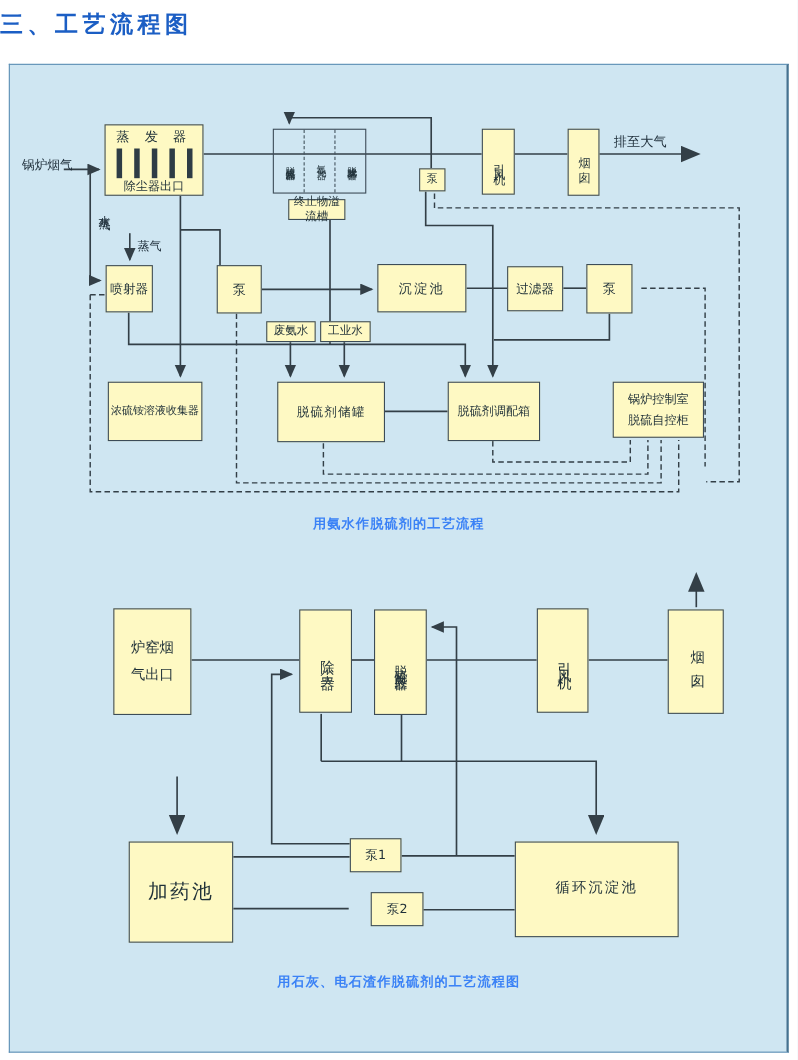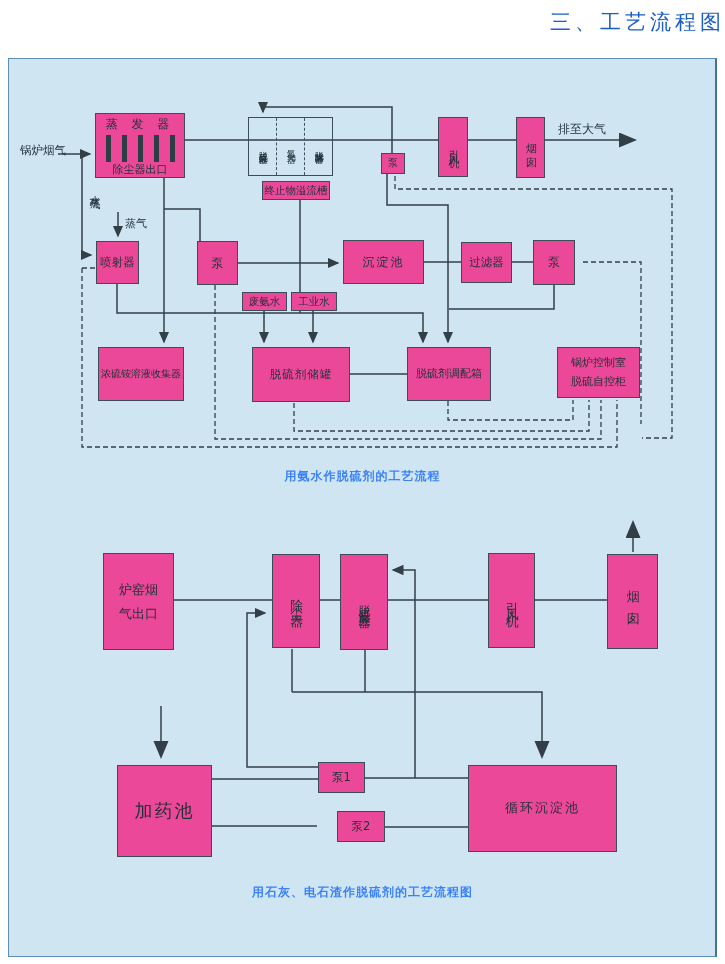--- a/index.html
+++ b/index.html
@@ -7,8 +7,8 @@
         font-family:"DejaVu Sans",sans-serif;color:#22323e;}
   #panel{position:absolute;left:8px;top:58px;width:706px;height:897px;
          background:#cfe6f2;border:1px solid #5e8fb5;border-right:2px solid #46718f;}
-  #title{position:absolute;left:0;top:8px;width:725px;text-align:right;
-         font-size:21px;font-weight:normal;color:#1b5ec4;letter-spacing:4px;}
+  #title{position:absolute;left:0;top:8px;width:725px;text-align:left;
+         font-size:21px;font-weight:bold;color:#1b5ec4;letter-spacing:4px;}
   svg.lines{position:absolute;left:0;top:0;pointer-events:none;}
   .box{position:absolute;border:1.5px solid #3c4c58;background:#ec4899;
        display:flex;align-items:center;justify-content:center;text-align:center;

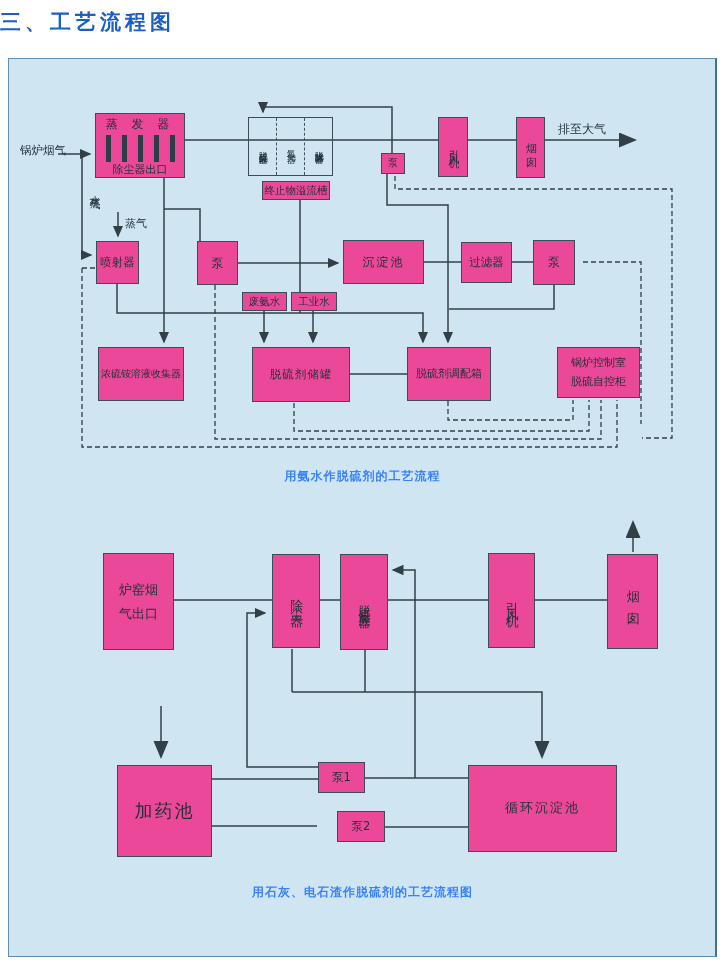--- a/index.html
+++ b/index.html
@@ -10,7 +10,7 @@
   #title{position:absolute;left:0;top:8px;width:725px;text-align:left;
          font-size:21px;font-weight:bold;color:#1b5ec4;letter-spacing:4px;}
   svg.lines{position:absolute;left:0;top:0;pointer-events:none;}
-  .box{position:absolute;border:1.5px solid #3c4c58;background:#ec4899;
+  .box{position:absolute;border:1.5px solid #3c4c58;background:#fef9c3;
        display:flex;align-items:center;justify-content:center;text-align:center;
        box-sizing:border-box;font-size:12px;line-height:1.25;color:#1f3038;}
   .nobg{background:transparent;}

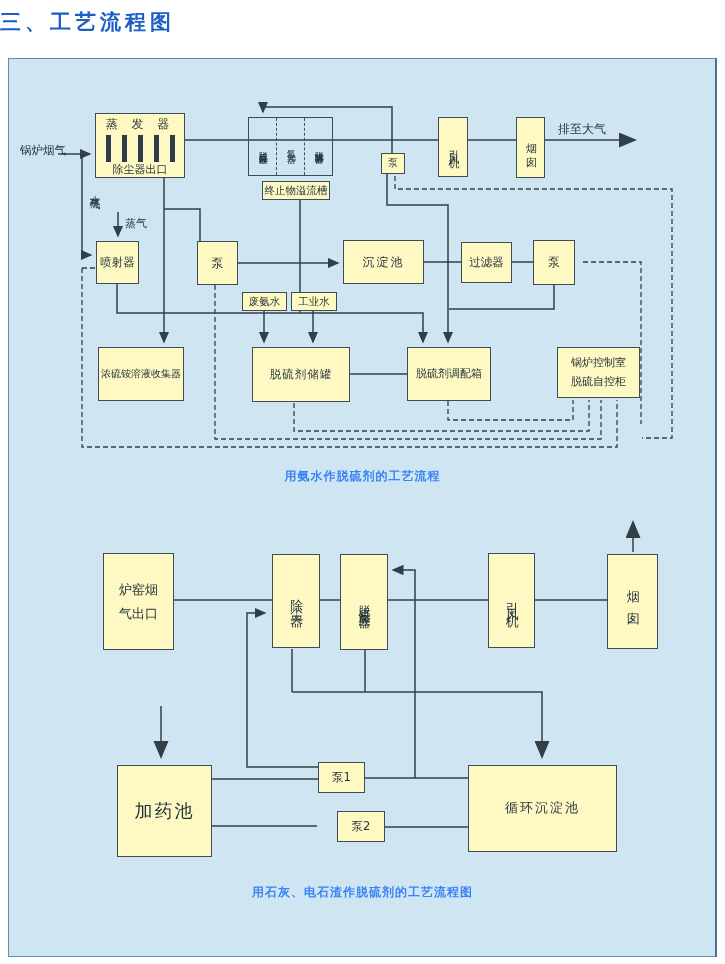--- a/index.html
+++ b/index.html
@@ -118,7 +118,7 @@
       </span>
   </div>
 
-  <div class="box" style="left:262px;top:181px;width:68px;height:19px;font-size:10.5px;">终止物溢流槽</div>
+  <div class="box" style="left:262px;top:181px;width:52px;height:19px;font-size:10.5px;">终止物溢流槽</div>
 
   <div class="box" style="left:381px;top:153px;width:24px;height:21px;font-size:10px;">泵</div>
 

